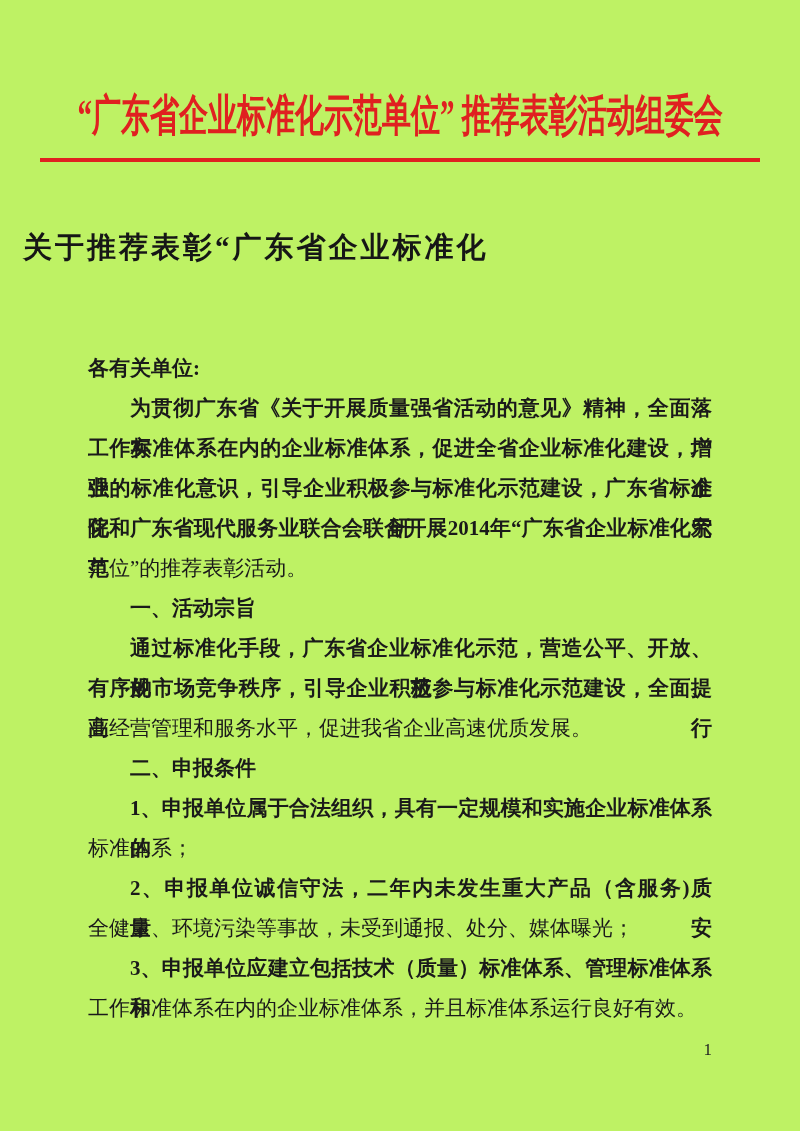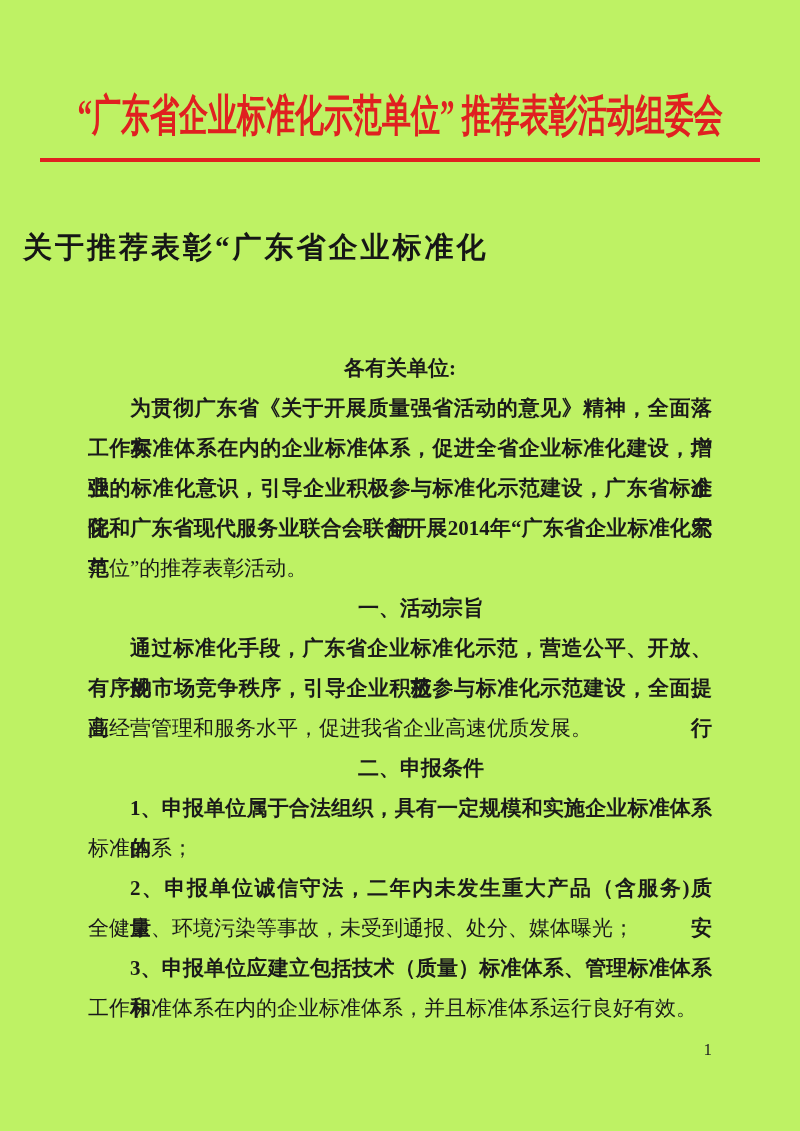--- a/index.html
+++ b/index.html
@@ -66,7 +66,7 @@
   }
   .ln.indent { padding-left: 42px; }
   .ln.indent.just { padding-left: 42px; }
-  .ln.bold { font-weight: bold; text-align: center; }
+  .ln.bold { font-weight: bold; }
   
   .pagenum {
     position: absolute;

